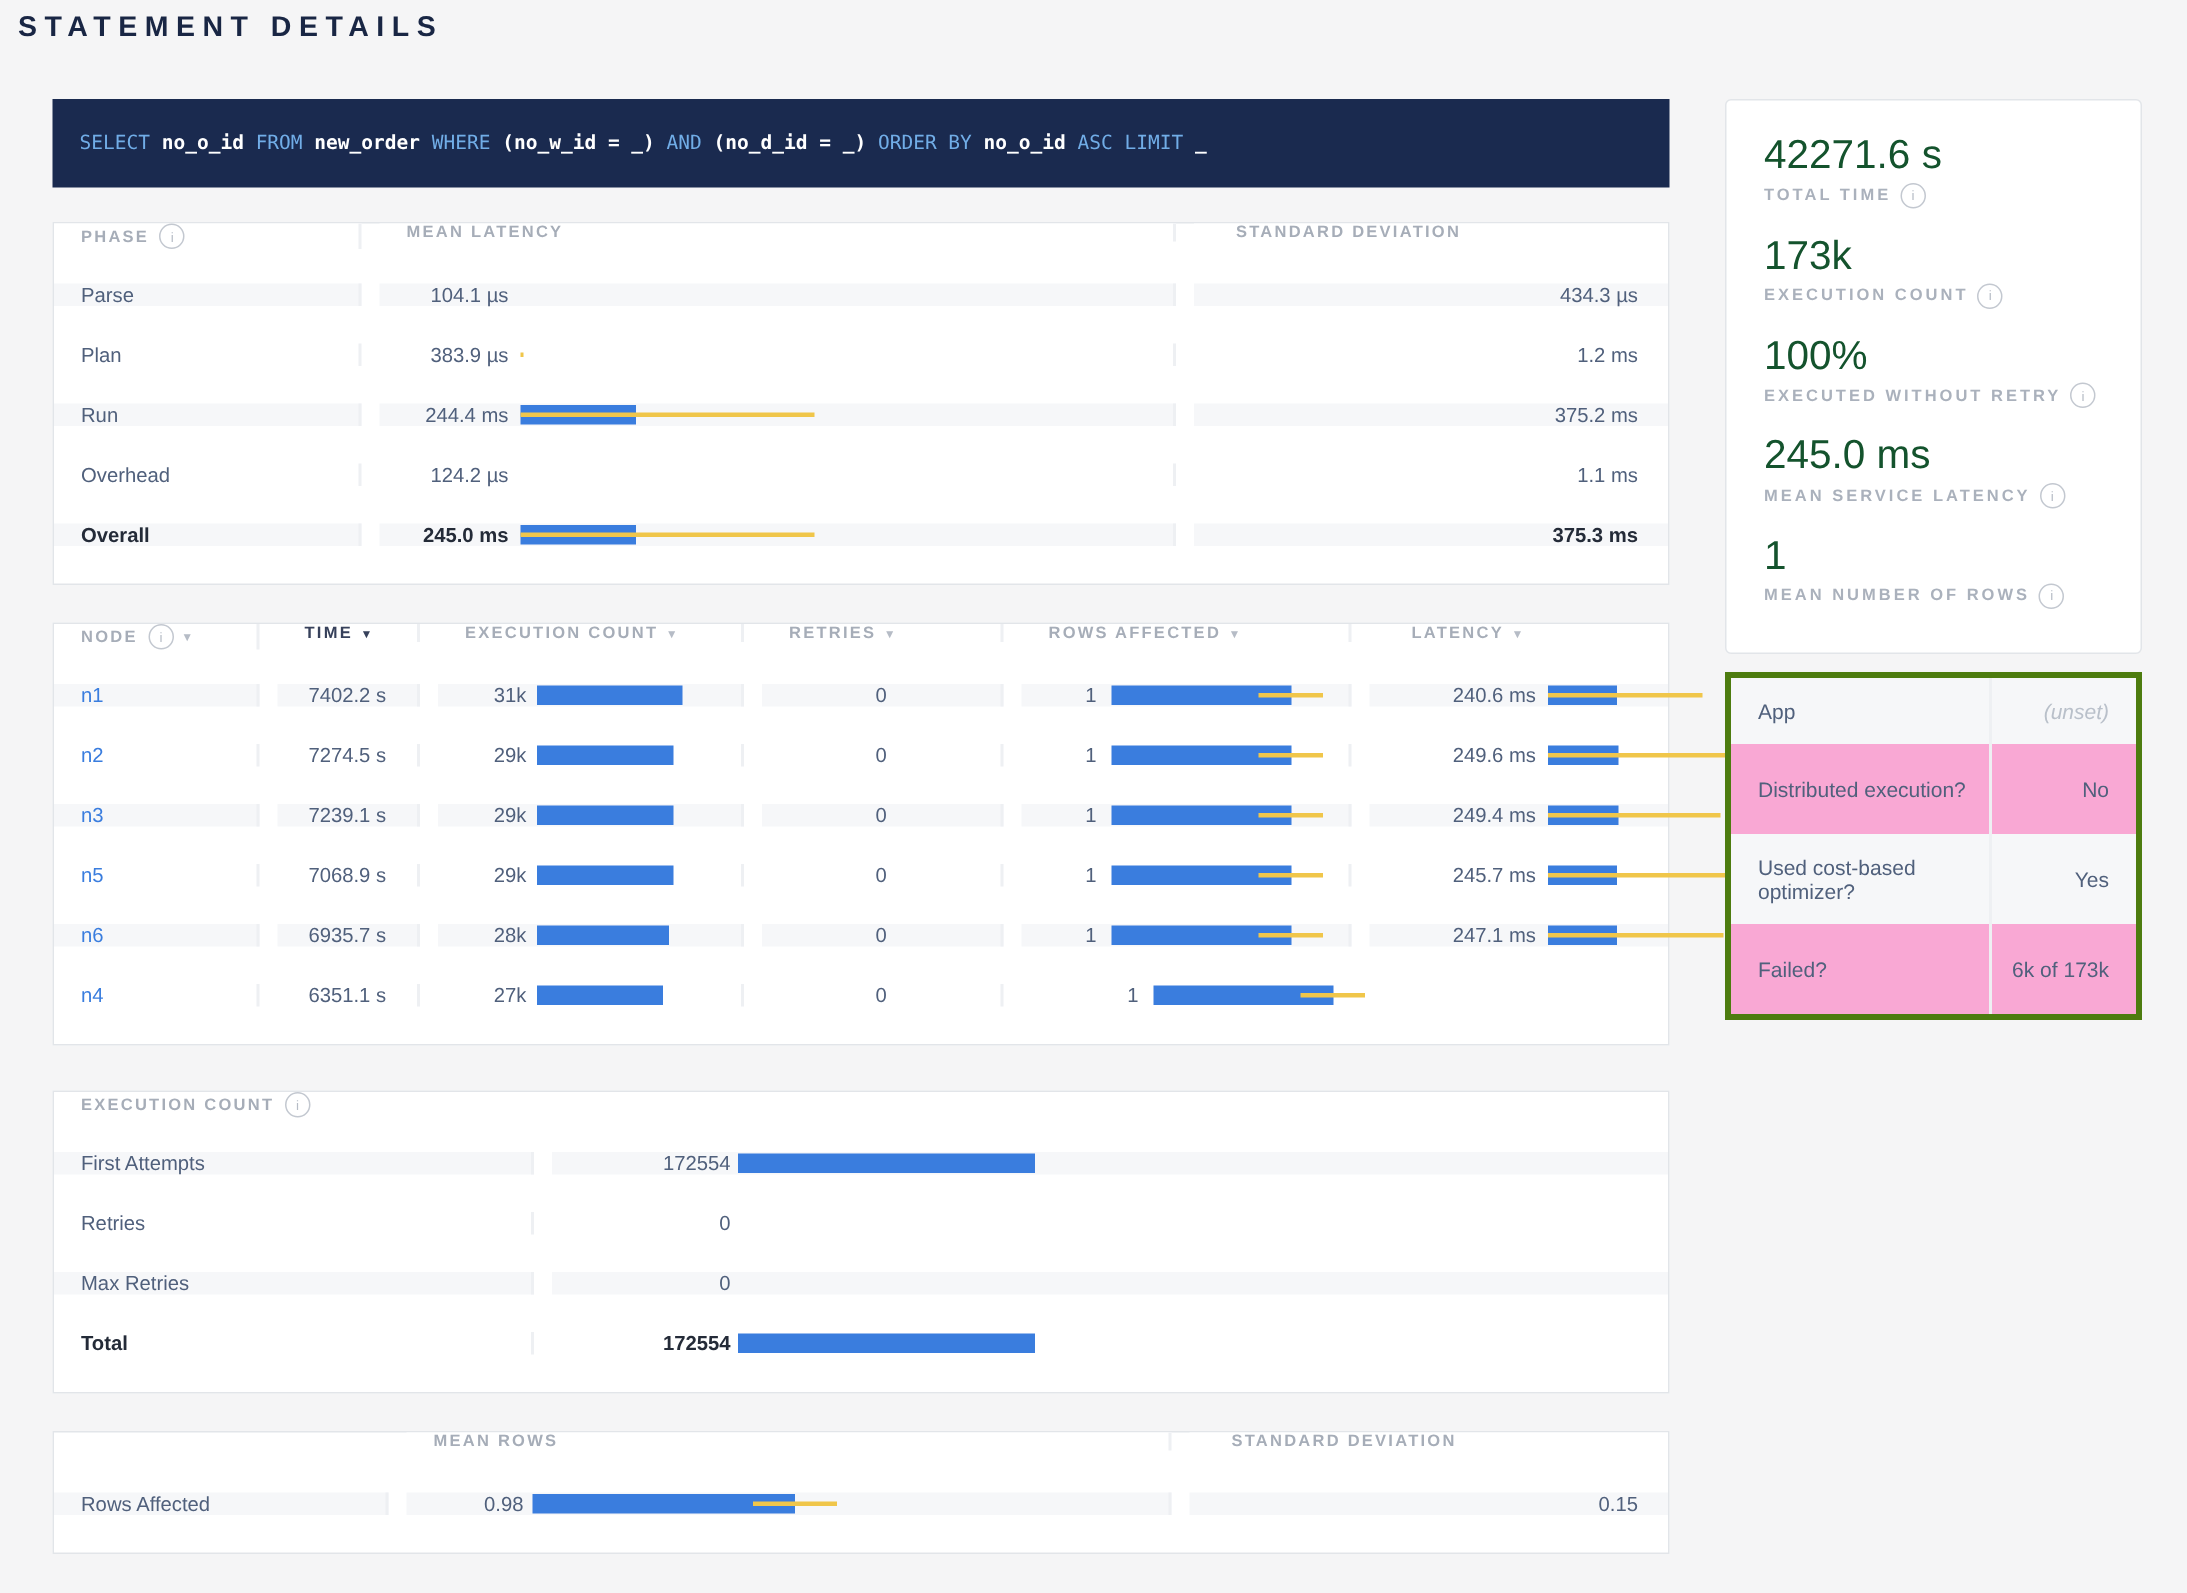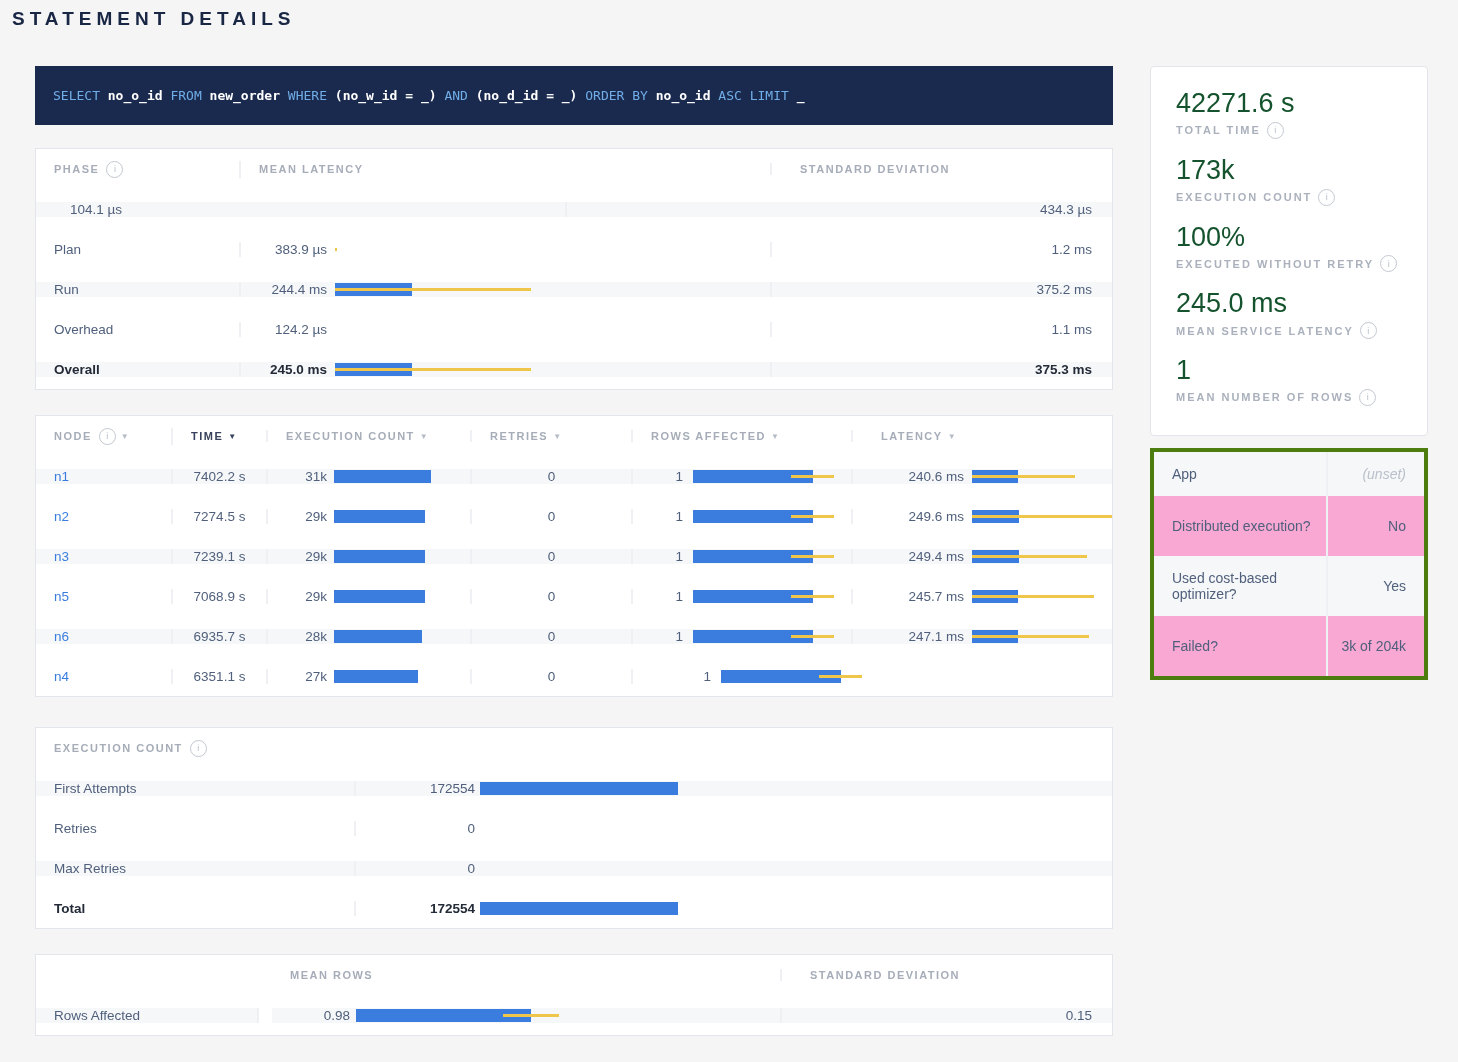--- a/index.html
+++ b/index.html
@@ -17,7 +17,7 @@
 
   
   .card{background:#fff;border:1px solid #e2e5e9;box-sizing:border-box;}
-  .t-row{display:flex;align-items:center;}
+  .t-row{display:flex;align-items:flex-start;gap:12px;}
   .t-row .cell{box-sizing:border-box;display:flex;align-items:center;border-right:2px solid #eef0f3;}
   .t-row .cell:last-child{border-right:none;padding-left:28px;}
   .t-row.alt .cell{background:#f6f7f9;}

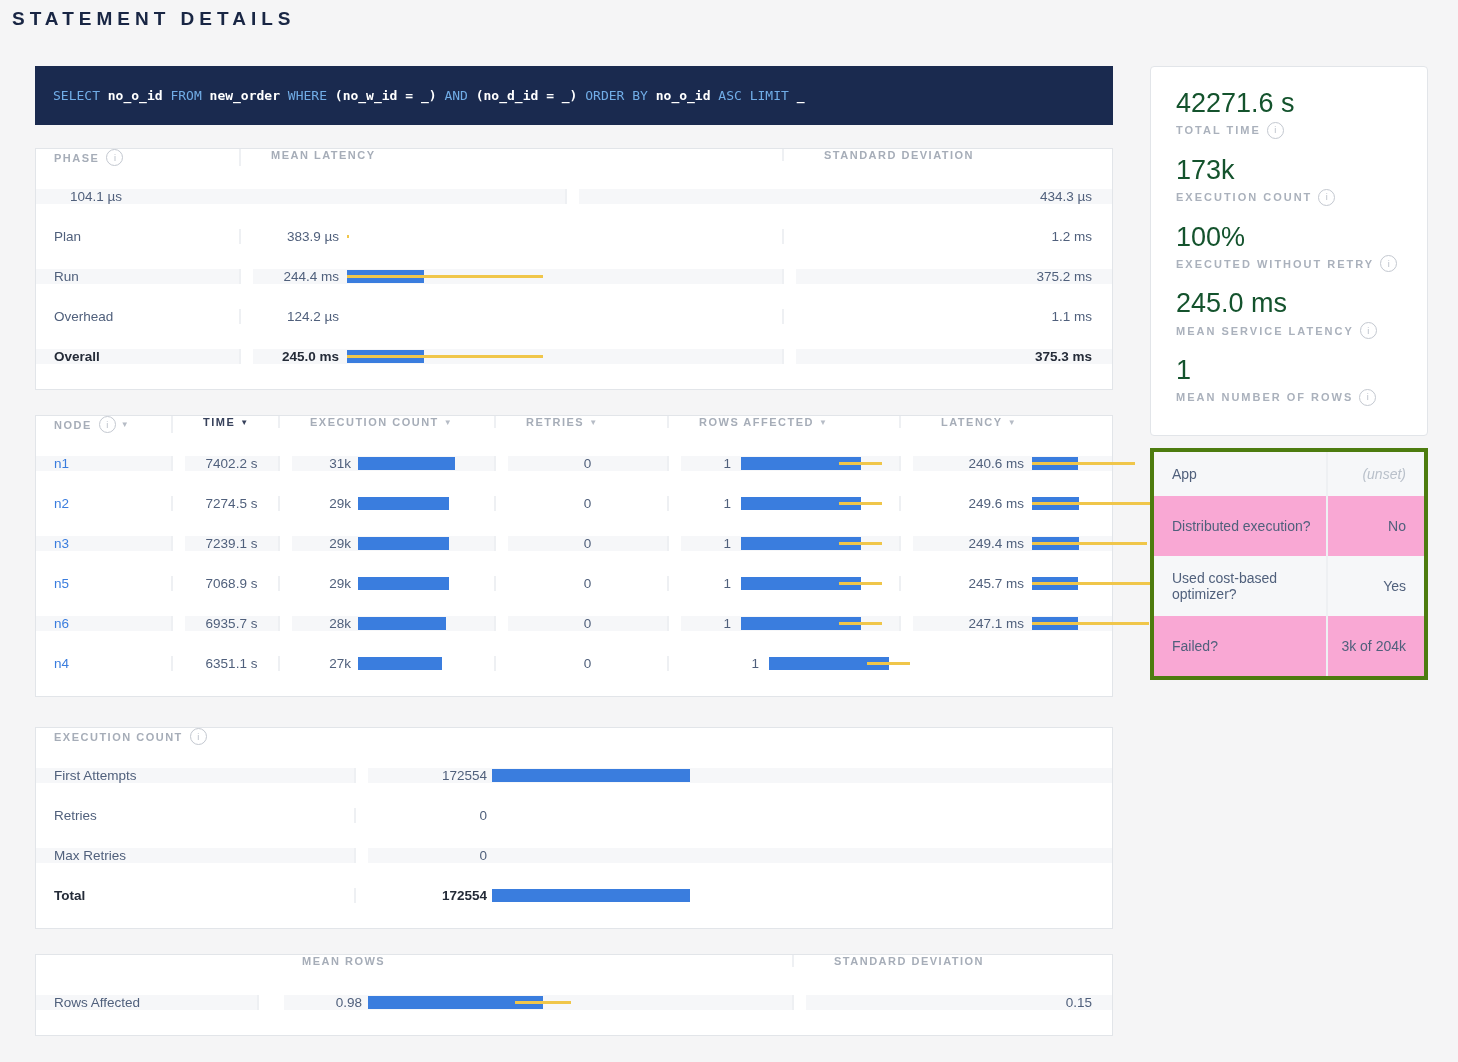--- a/index.html
+++ b/index.html
@@ -136,6 +136,7 @@
         <div class="cell c3 pad-l">STANDARD DEVIATION</div>
       </div>
       <div class="t-row alt">
+        <div class="cell c1 pad-l">Parse</div>
         <div class="cell c2">
             <span class="val">104.1 µs</span>
             <span class="bar-wrap">

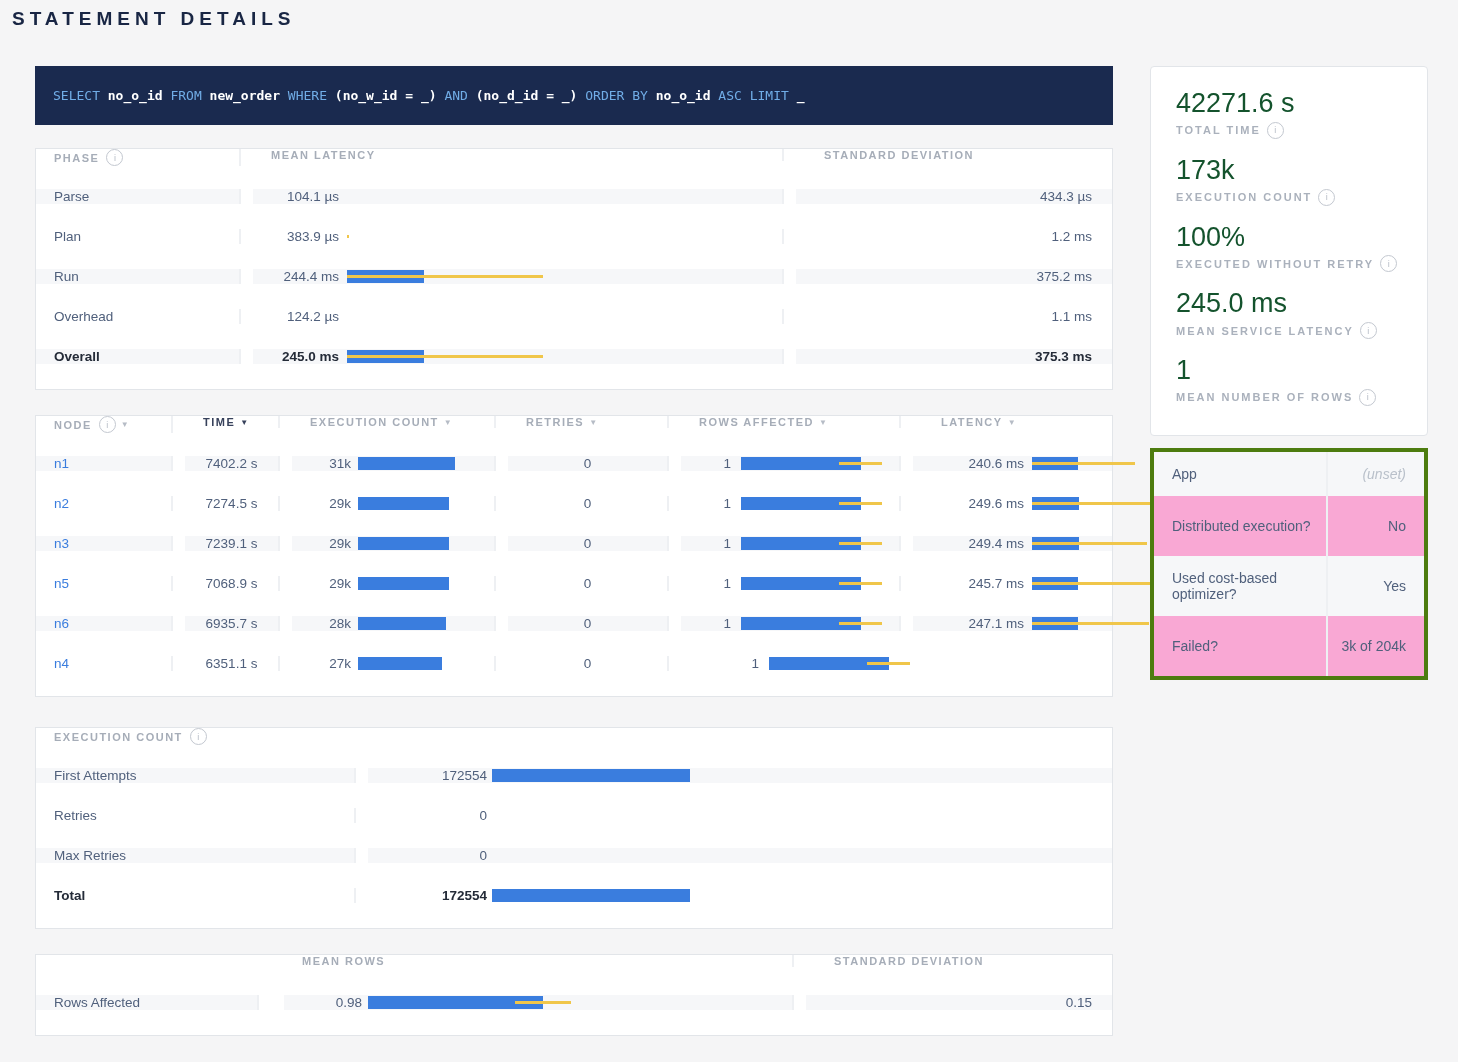--- a/index.html
+++ b/index.html
@@ -504,7 +504,7 @@
       </div>
       <div class="d-row r4">
         <div class="d-cell d-label">Failed?</div>
-        <div class="d-cell d-value">3k of 204k</div>
+        <div class="d-cell d-value">6k of 173k</div>
       </div>
     </div>
   </div>

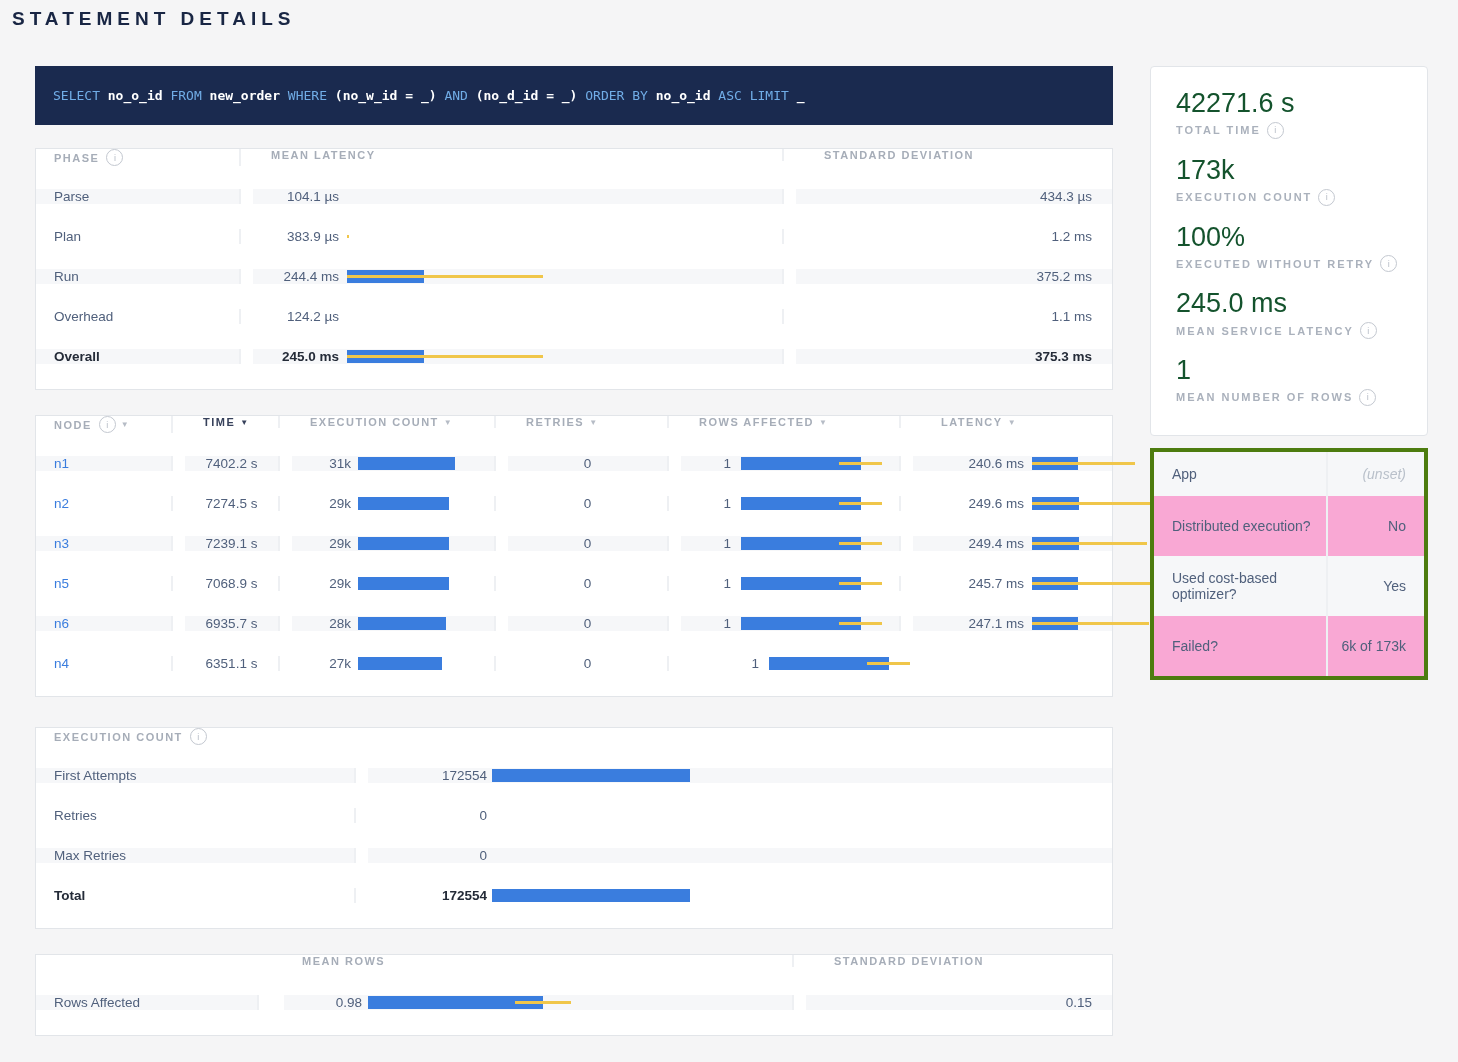--- a/index.html
+++ b/index.html
@@ -77,7 +77,7 @@
   .rows-table .t-header{height:40px;}
   .rows-table .t-row{height:40px;}
   .rows-table .c1{width:223px;}
-  .rows-table .c2{width:510px;margin-left:13px;}
+  .rows-table .c2{width:510px;}
   .rows-table .c3{flex:1;}
   .rows-table .c2 .val{width:78px;}
   .rows-table .c2 .bar-wrap{margin-left:6px;margin-right:20px;}

